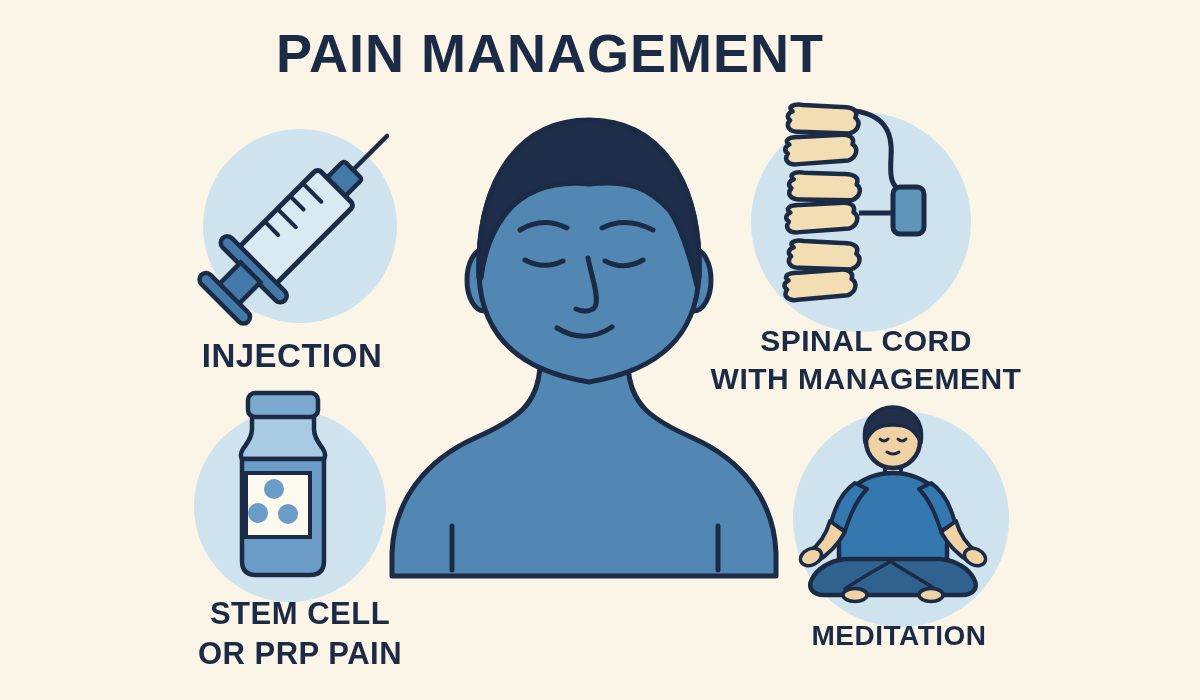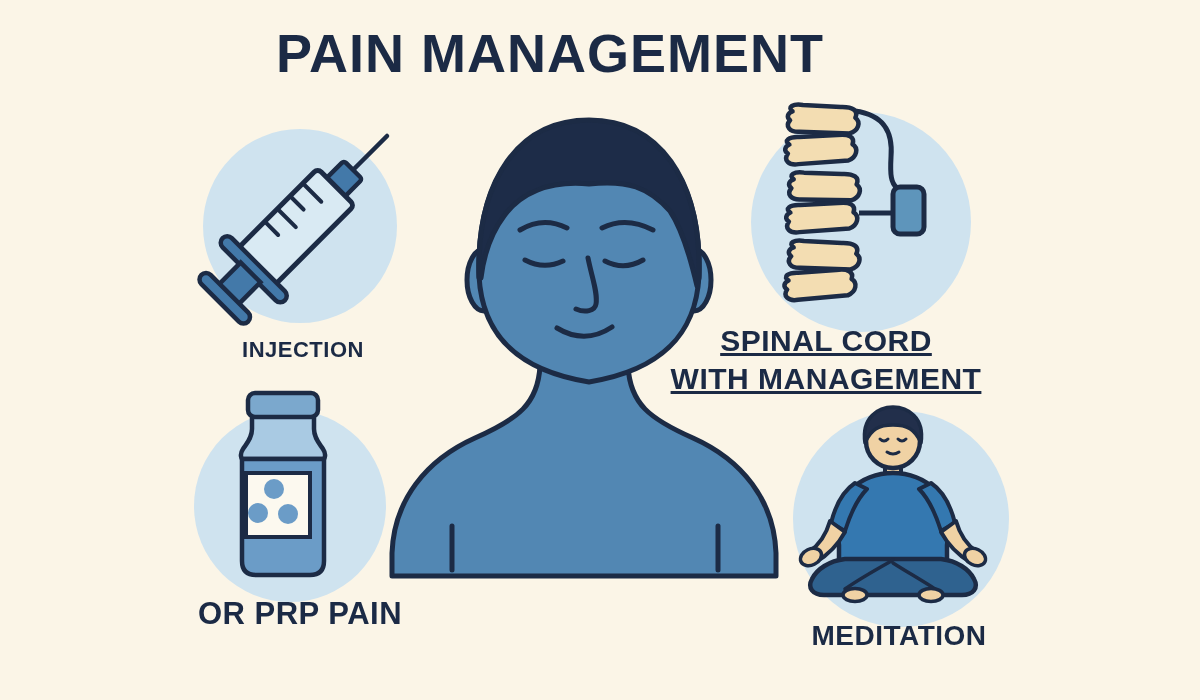--- a/index.html
+++ b/index.html
@@ -32,7 +32,7 @@
     position:absolute; text-align:center; font-weight:700;
     color:var(--text); letter-spacing:0.5px;
   }
-  .label-injection  { left:153px; top:337px; width:300px; font-size:22px; }
+  .label-injection  { left:142px; top:337px; width:300px; font-size:33px; }
   .label-spinal     { left:650px; top:322px; width:352px; font-size:30px; line-height:38px;text-decoration:underline; }
   .label-vial       { left:148px; top:594px; width:304px; font-size:31px; line-height:40px; }
   .label-meditation { left:744px; top:620px; width:310px; font-size:28px; }

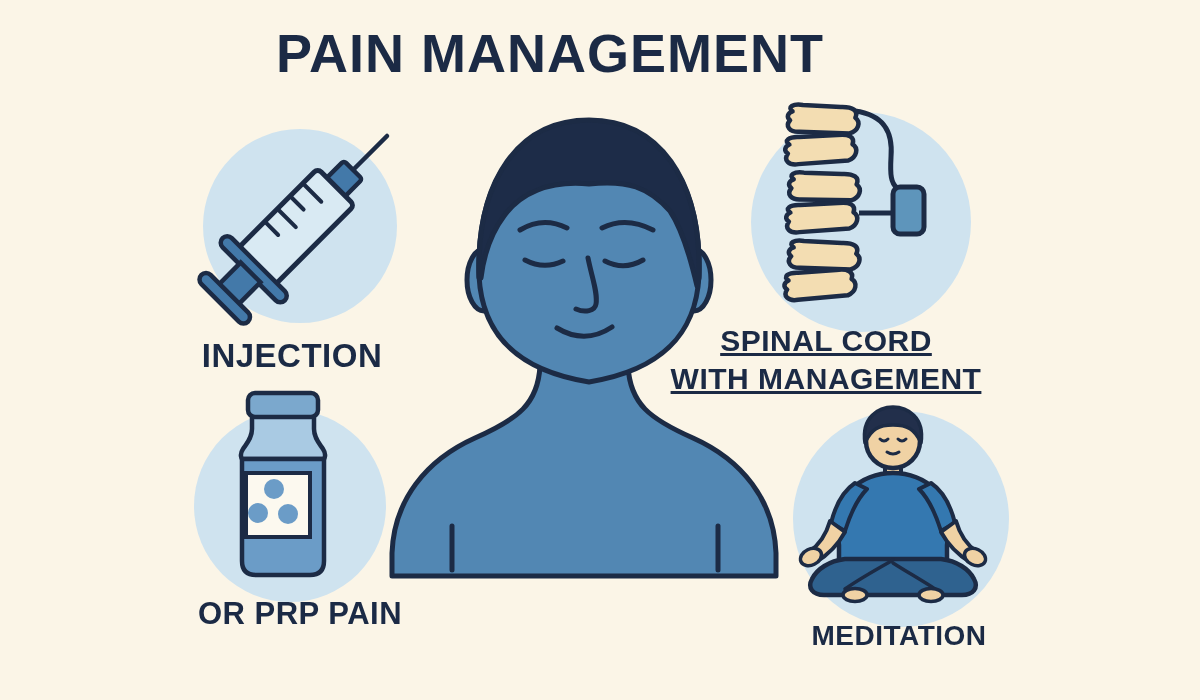--- a/index.html
+++ b/index.html
@@ -33,7 +33,7 @@
     color:var(--text); letter-spacing:0.5px;
   }
   .label-injection  { left:142px; top:337px; width:300px; font-size:33px; }
-  .label-spinal     { left:650px; top:322px; width:352px; font-size:30px; line-height:38px;text-decoration:underline; }
+  .label-spinal     { left:690px; top:322px; width:352px; font-size:30px; line-height:38px; }
   .label-vial       { left:148px; top:594px; width:304px; font-size:31px; line-height:40px; }
   .label-meditation { left:744px; top:620px; width:310px; font-size:28px; }
 </style>

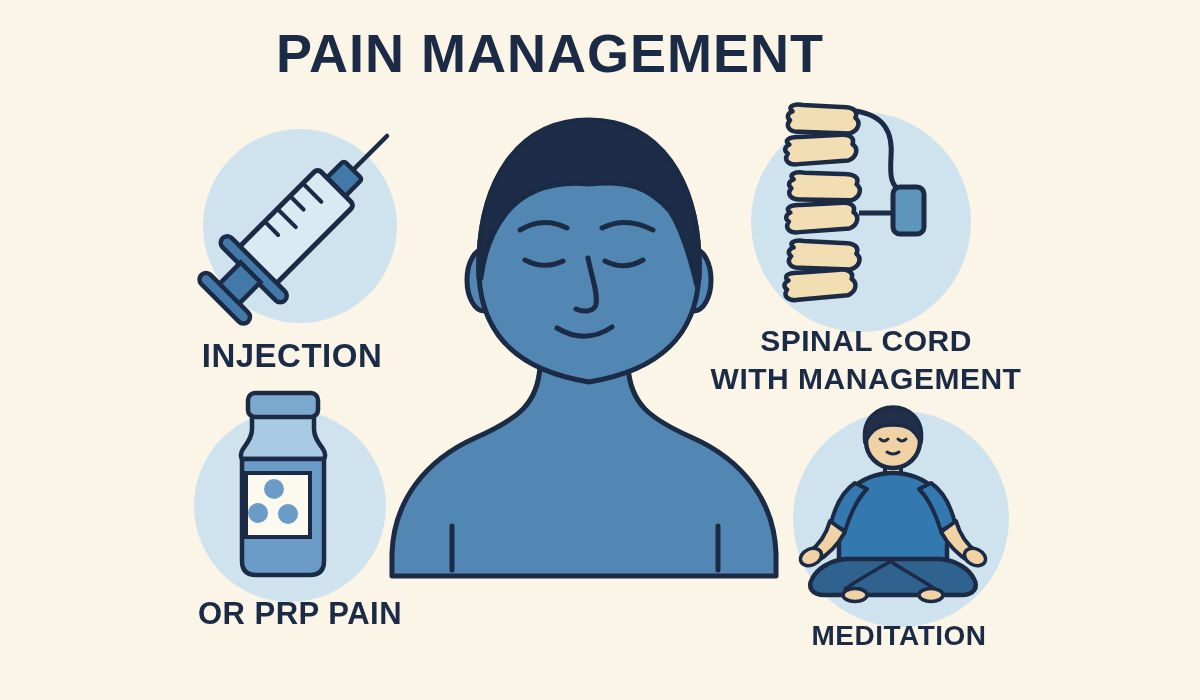--- a/index.html
+++ b/index.html
@@ -148,6 +148,7 @@
   </div>
 
   <div class="label label-vial">
+    <div>STEM CELL</div>
     <div>OR PRP PAIN</div>
   </div>
 

